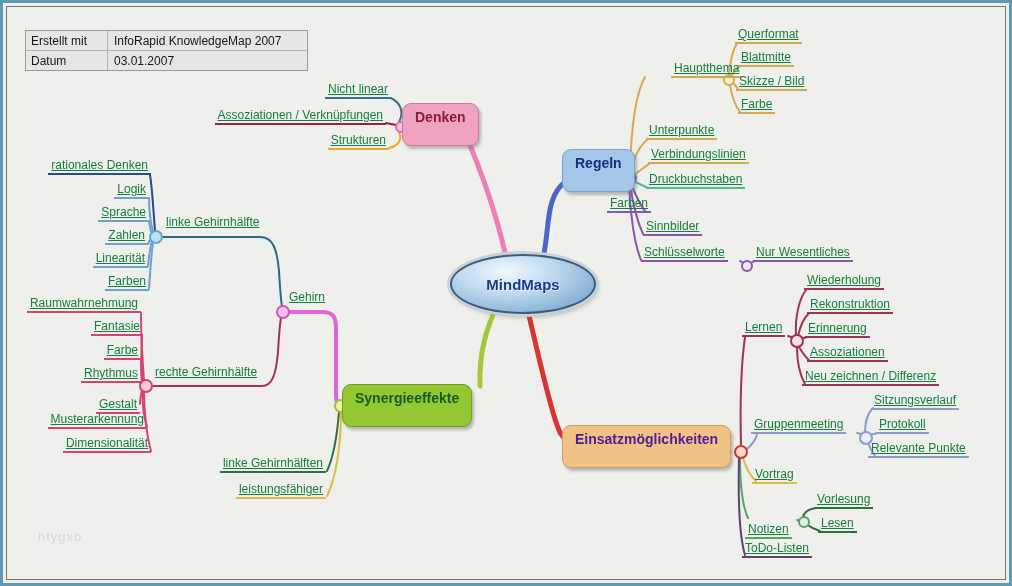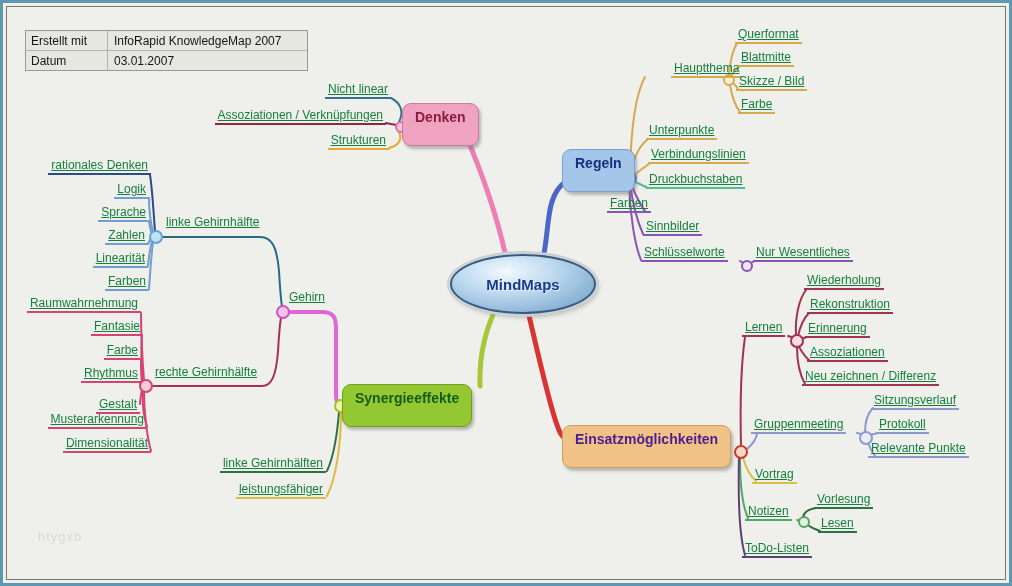--- a/index.html
+++ b/index.html
@@ -23,7 +23,7 @@
   .u-darkred{border-bottom-color:#a23350;}
   .u-peri{border-bottom-color:#8f97cf;}
   .u-gold{border-bottom-color:#ddbb45;}
-  .u-green{border-bottom-color:#55a565;}
+  .u-green{border-bottom-color:#55a565;margin-top:18px;}
   .u-dkgreen{border-bottom-color:#2e6f44;}
   .u-dkpurple{border-bottom-color:#5a4374;}
   .u-none{border-bottom-color:transparent;}

